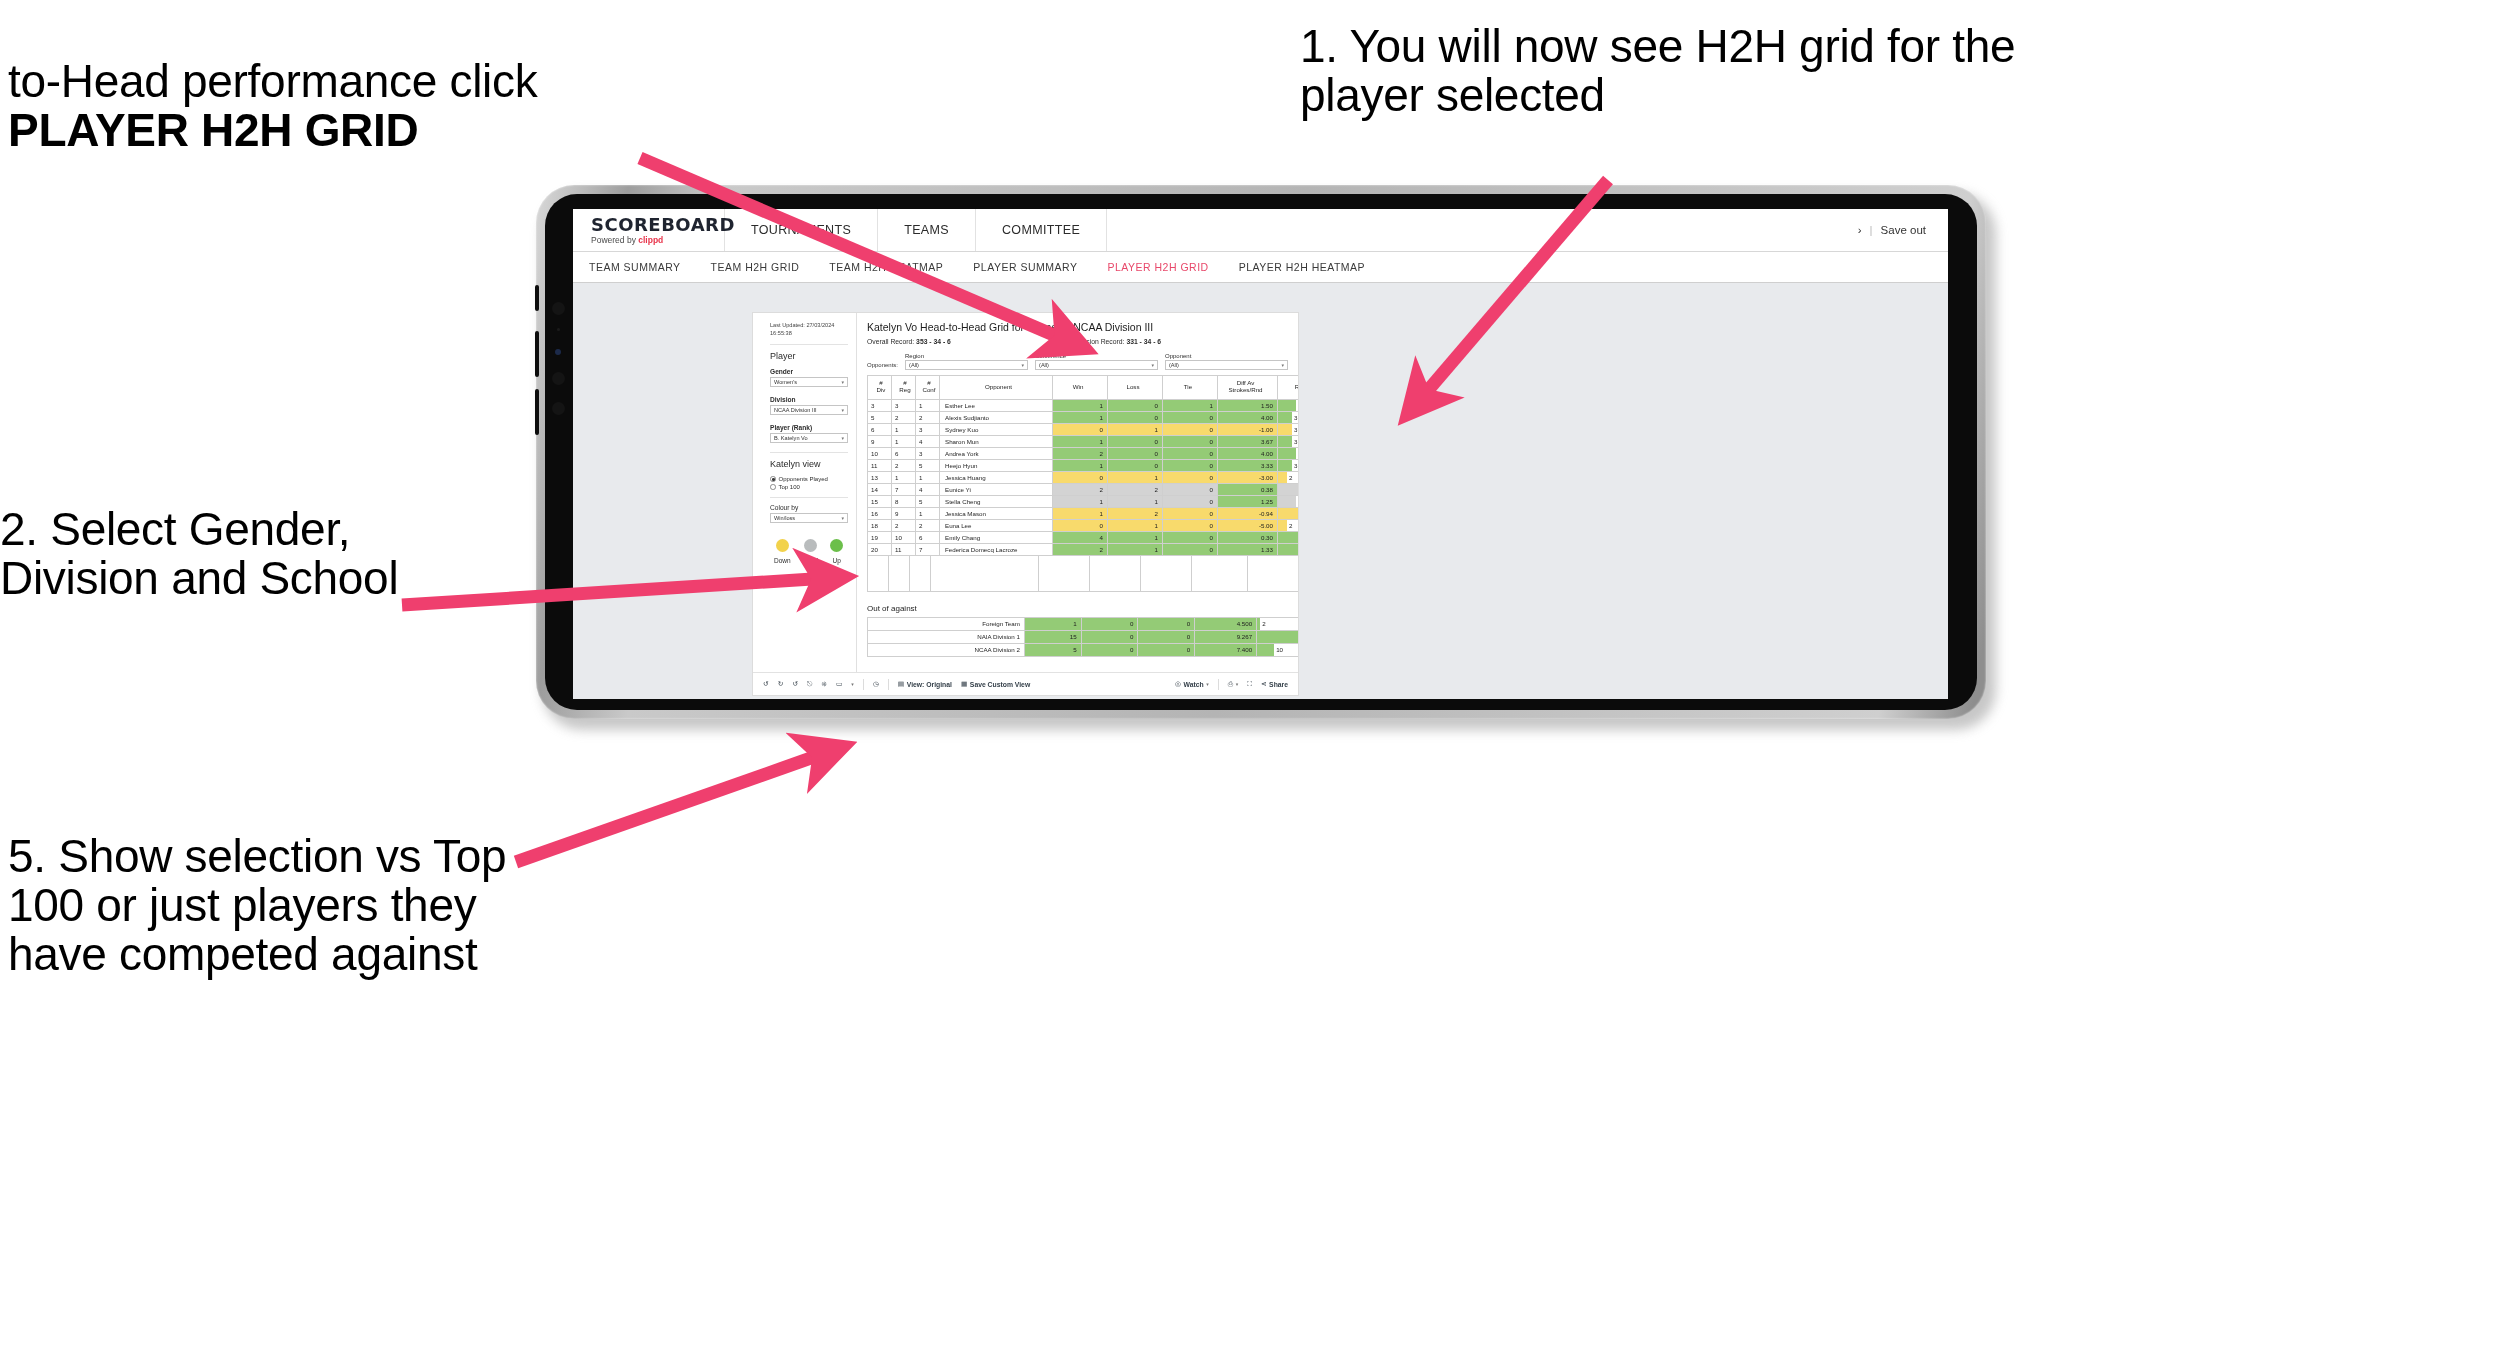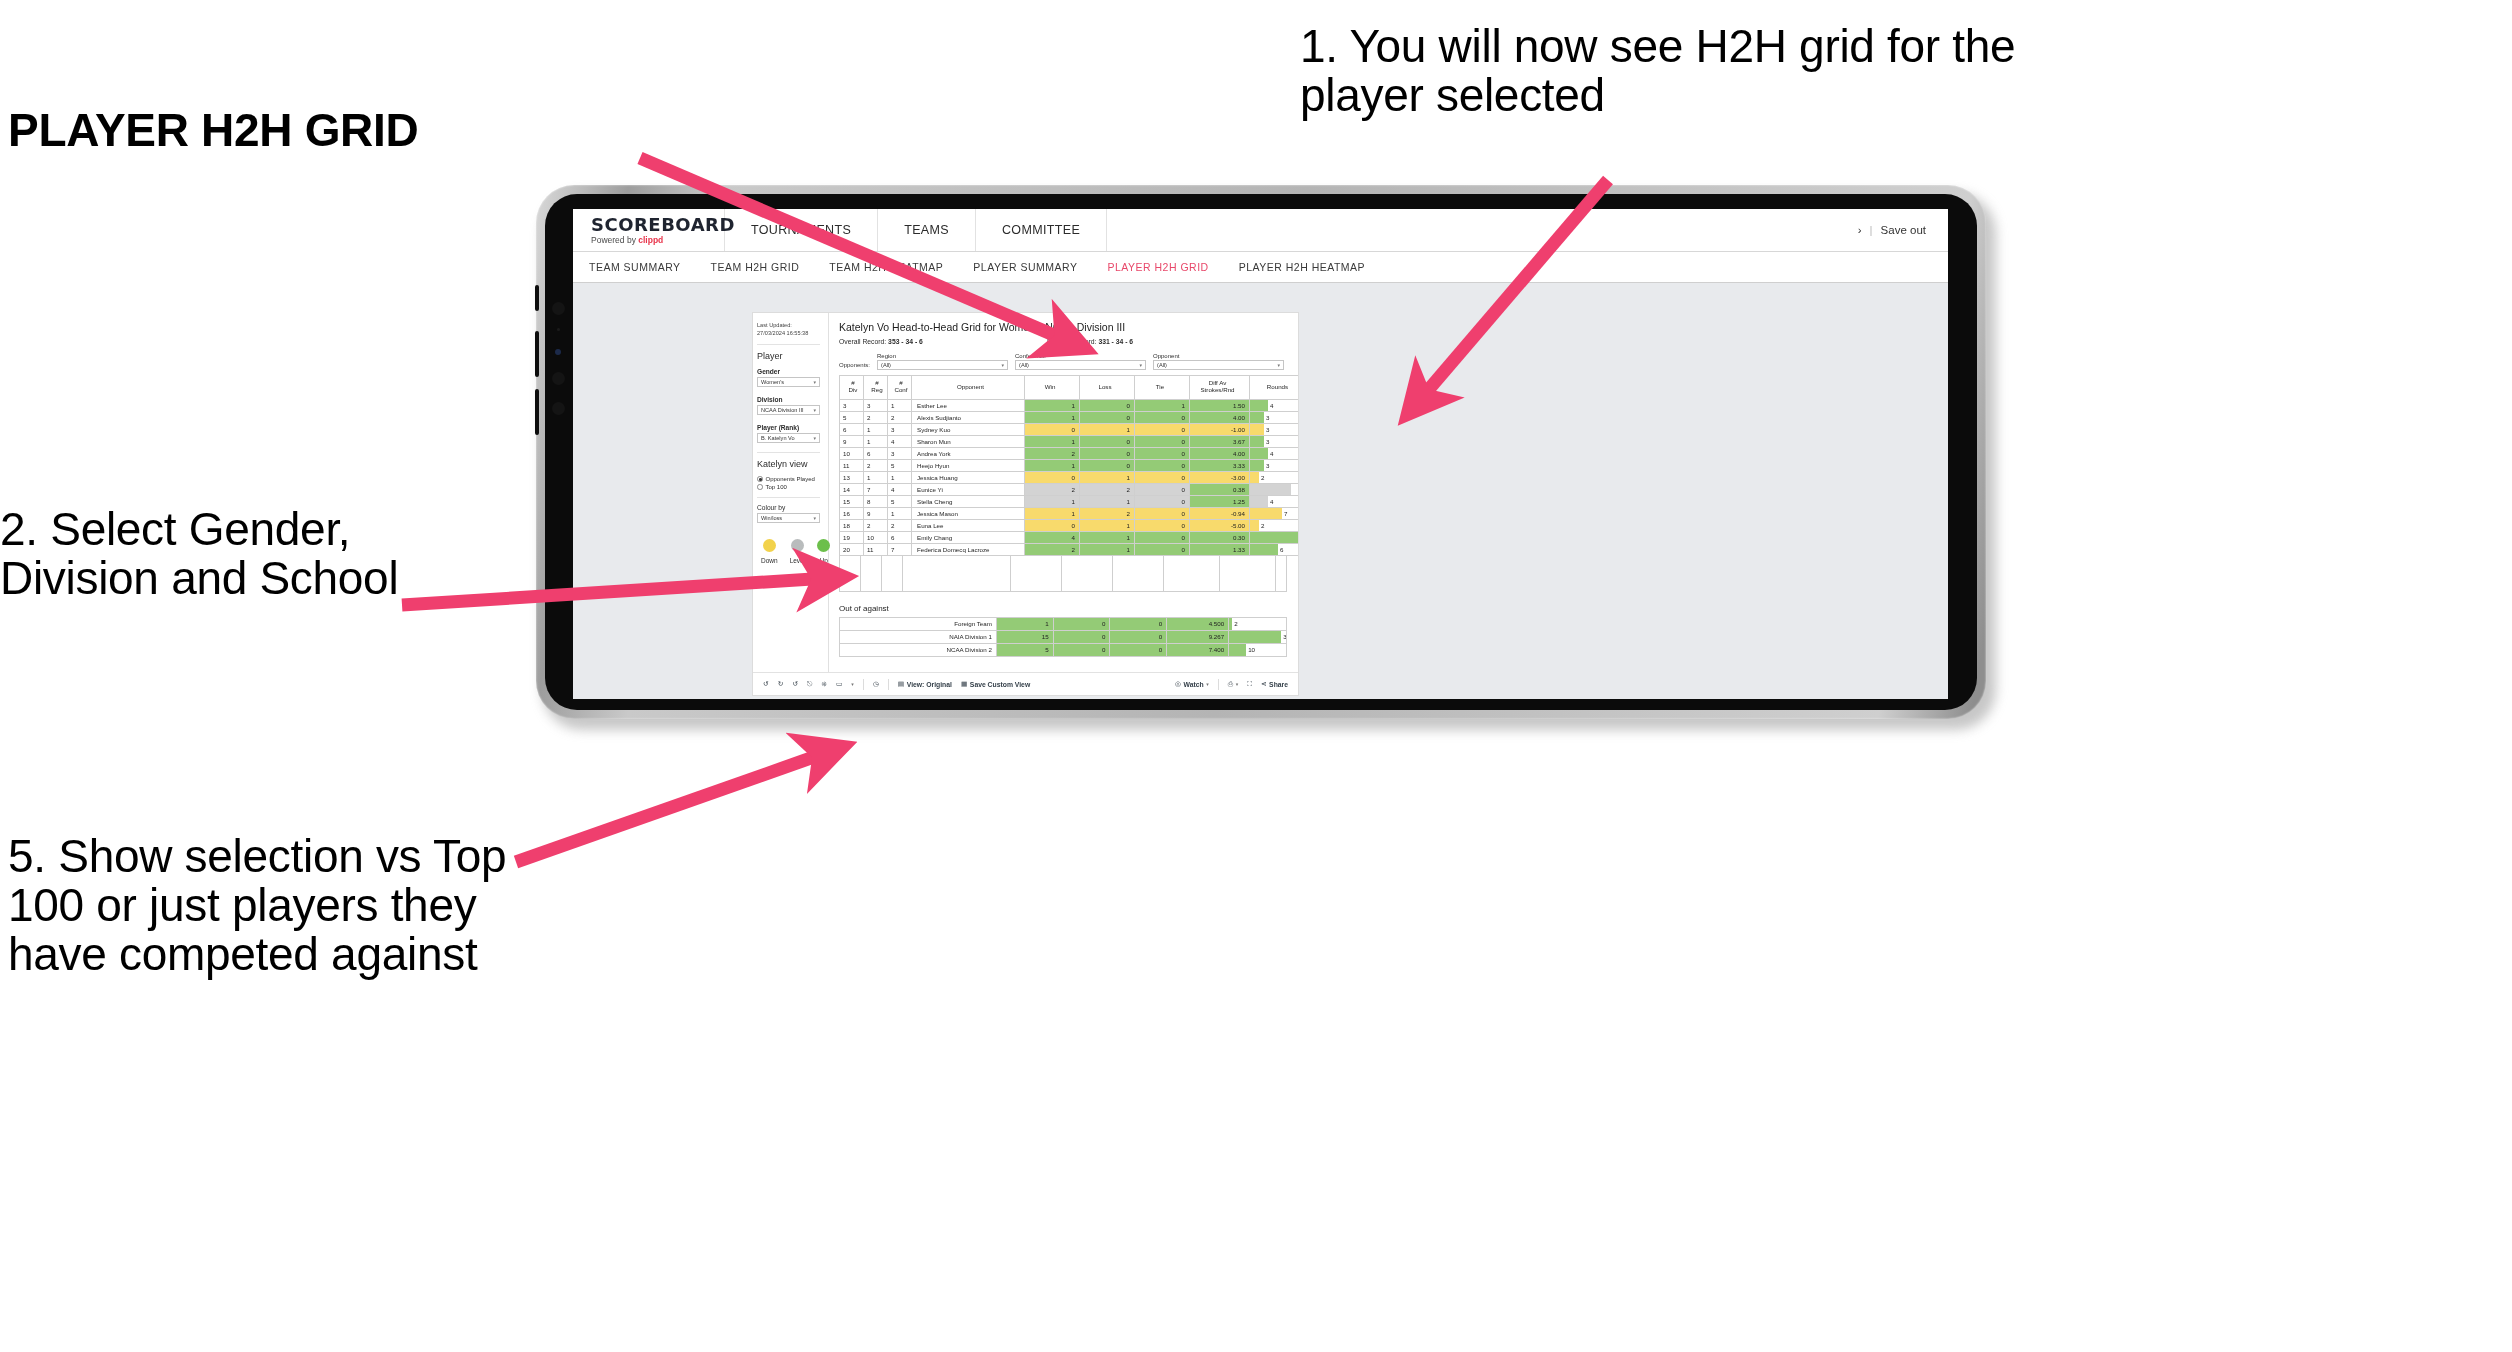--- a/index.html
+++ b/index.html
@@ -139,7 +139,7 @@
 
 <div class="anno" id="anno1">
   <br>
-  <br>
+  <span>to-Head performance click</span><br>
   <b>PLAYER H2H GRID</b>
 </div>
 

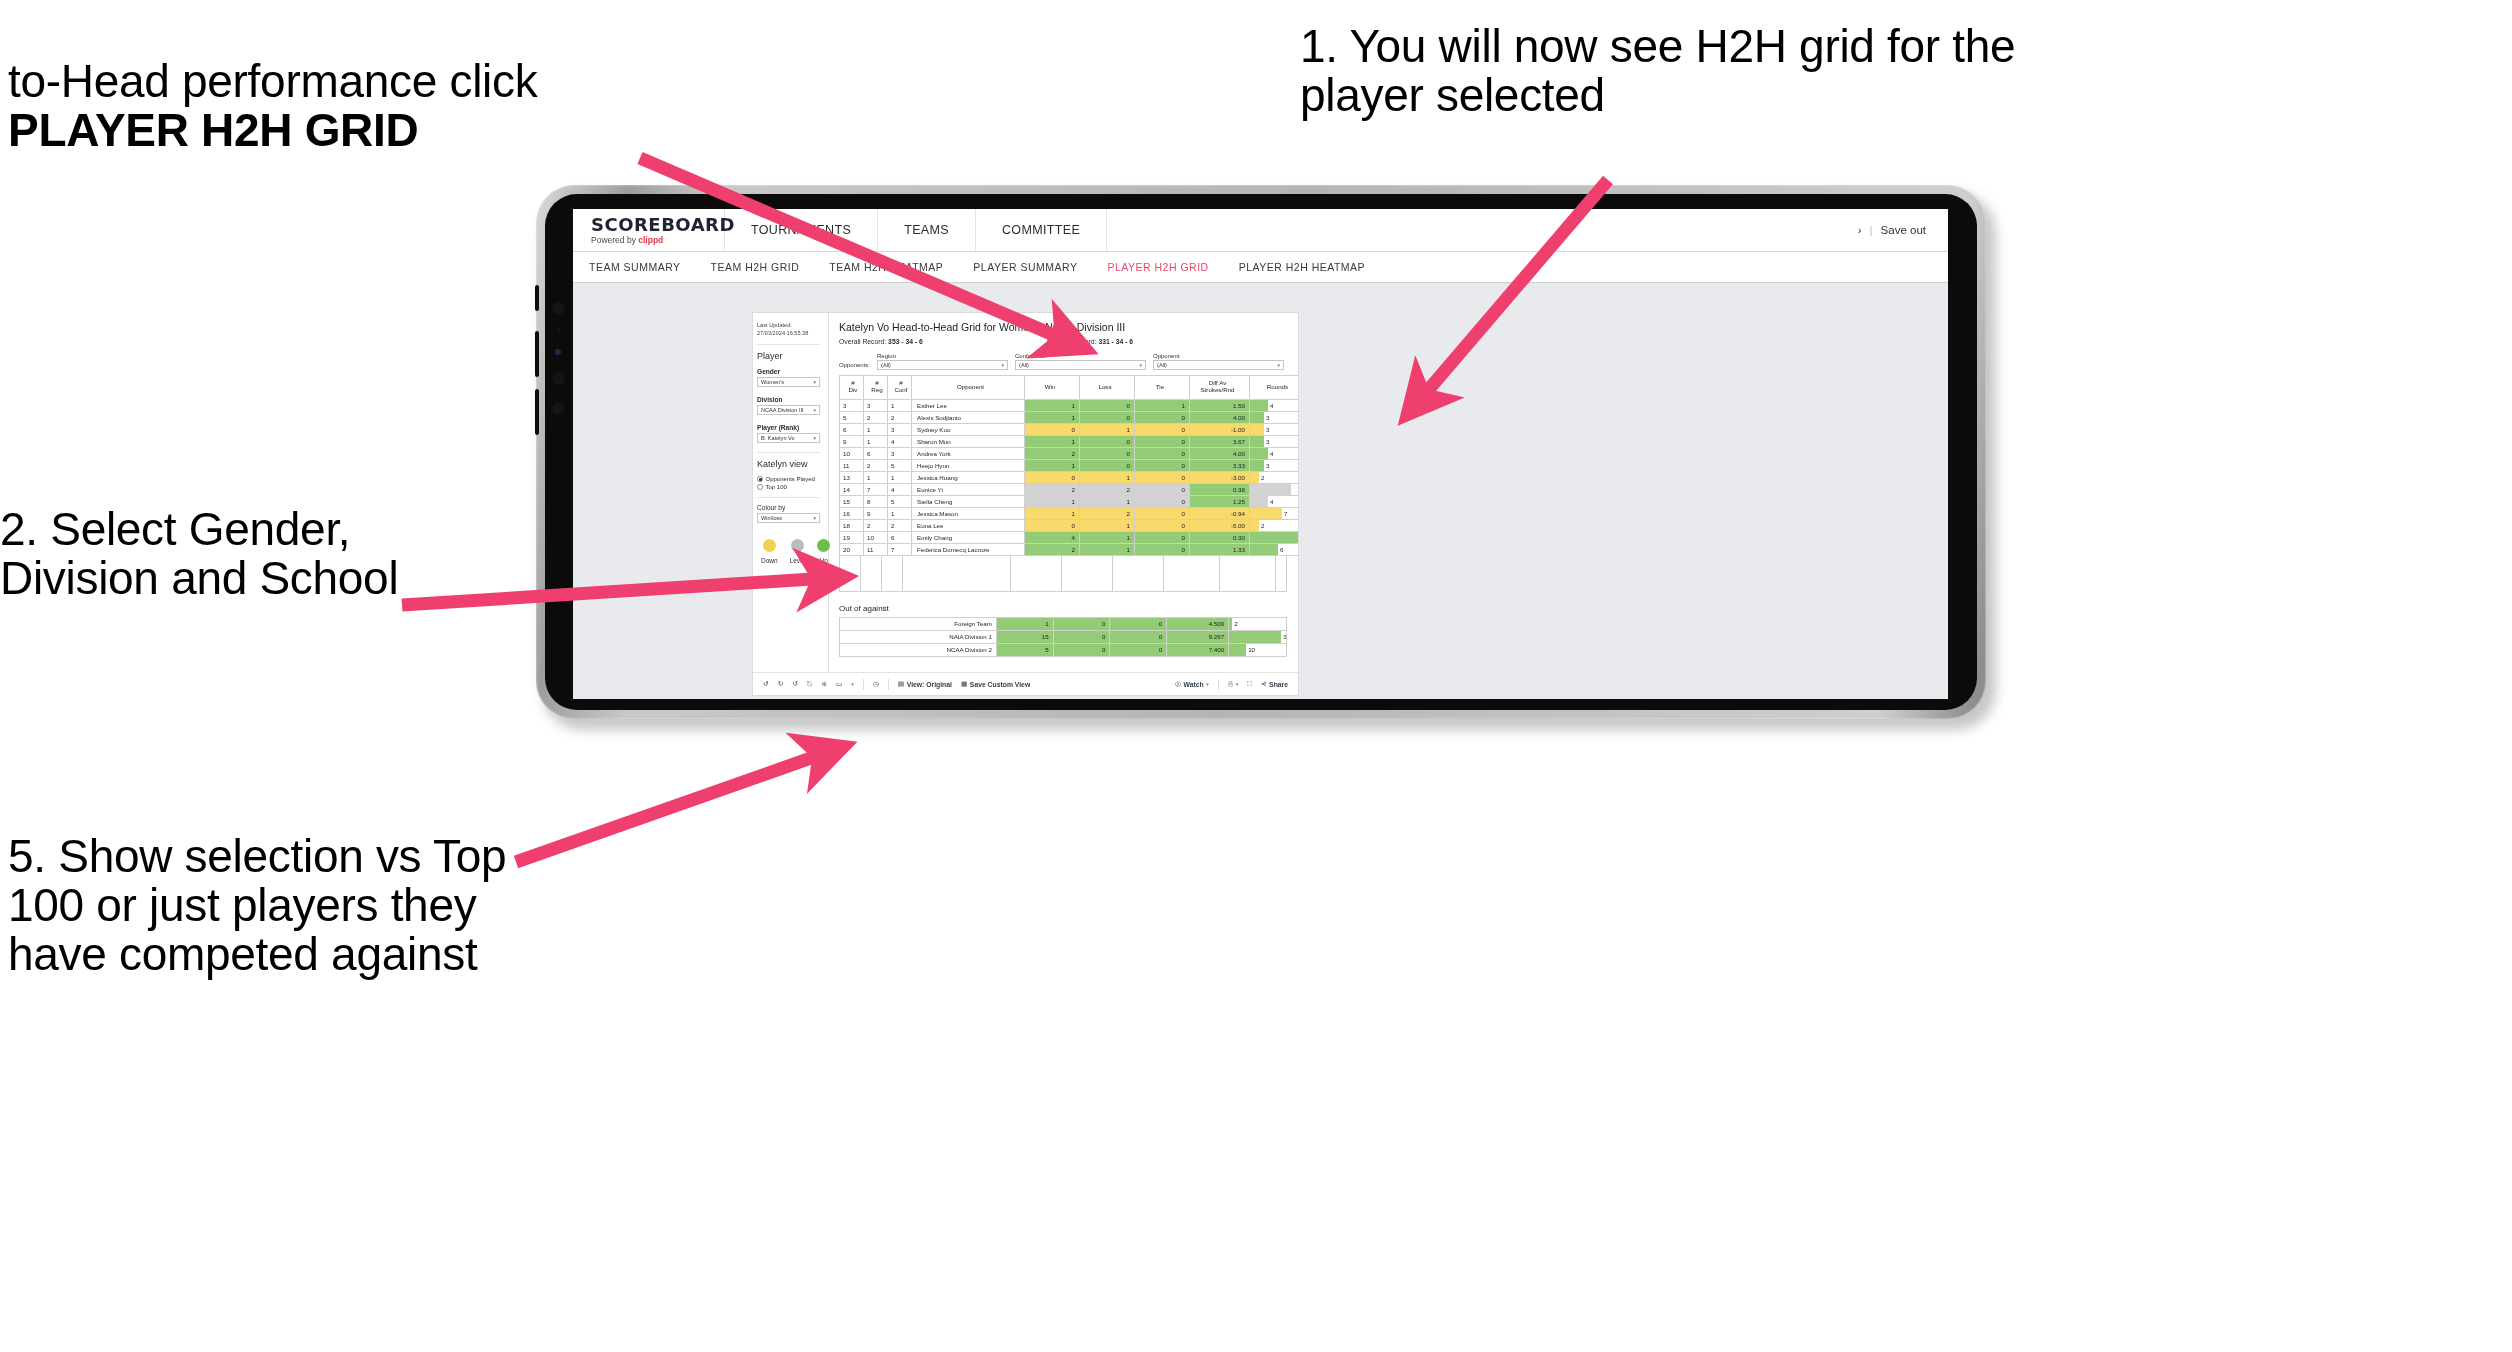--- a/index.html
+++ b/index.html
@@ -66,7 +66,7 @@
   .viz-main{flex:1;display:flex;overflow:hidden;}
 
   
-  .rail{width:76px;border-right:1px solid #e0e0e0;padding:9px 8px 0 4px;
+  .rail{width:104px;border-right:1px solid #e0e0e0;padding:9px 8px 0 17px;
         box-sizing:border-box;background:#fff;}
   .upd{font-size:5.6px;color:#444;line-height:1.35;}
   .rail hr{border:0;border-top:1px solid #e3e3e3;margin:7px 0 6px;}

